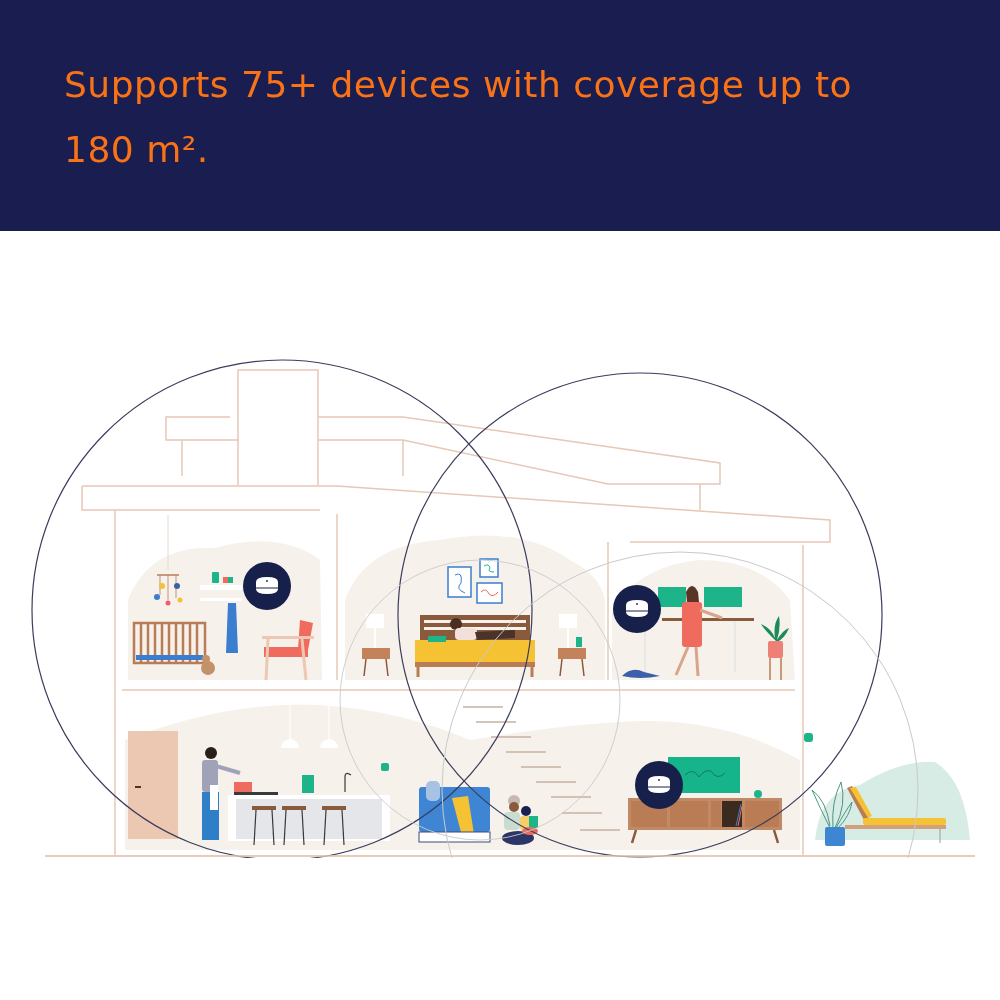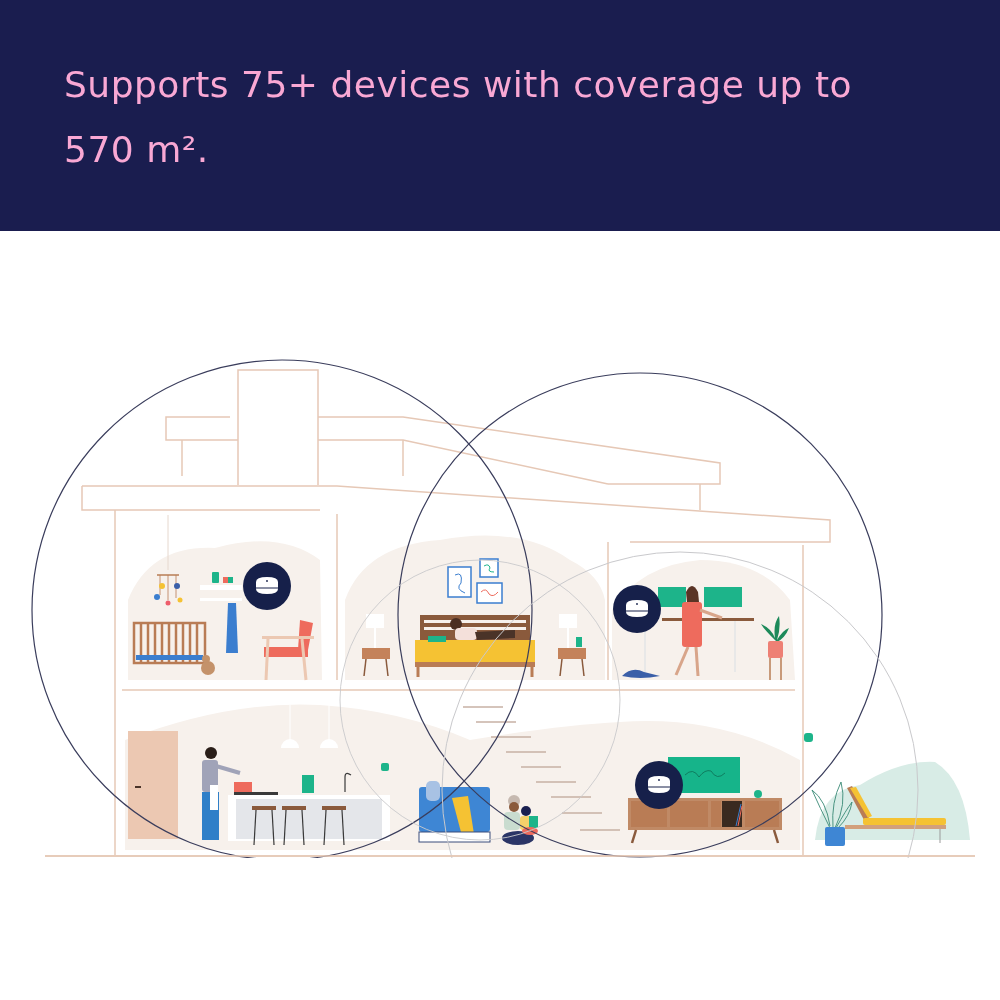--- a/index.html
+++ b/index.html
@@ -5,7 +5,7 @@
   html, body { margin:0; padding:0; }
   body { width:1000px; height:1000px; background:#ffffff; overflow:hidden; position:relative; font-family:"DejaVu Sans", sans-serif; }
   .banner { position:absolute; left:0; top:0; width:1000px; height:231px; background:#1a1d4f; }
-  .headline { position:absolute; left:64px; top:52px; width:880px; color:#f9a8d4; font-family:"DejaVu Sans", sans-serif; font-size:36px; line-height:65px; letter-spacing:0.5px; margin:0; font-weight:normal; }
+  .headline { position:absolute; left:64px; top:52px; width:880px; color:#f97316; font-family:"DejaVu Sans", sans-serif; font-size:36px; line-height:65px; letter-spacing:0.5px; margin:0; font-weight:normal; }
   .illustration { position:absolute; left:0; top:231px; width:1000px; height:769px; }
   svg { display:block; }
 </style>

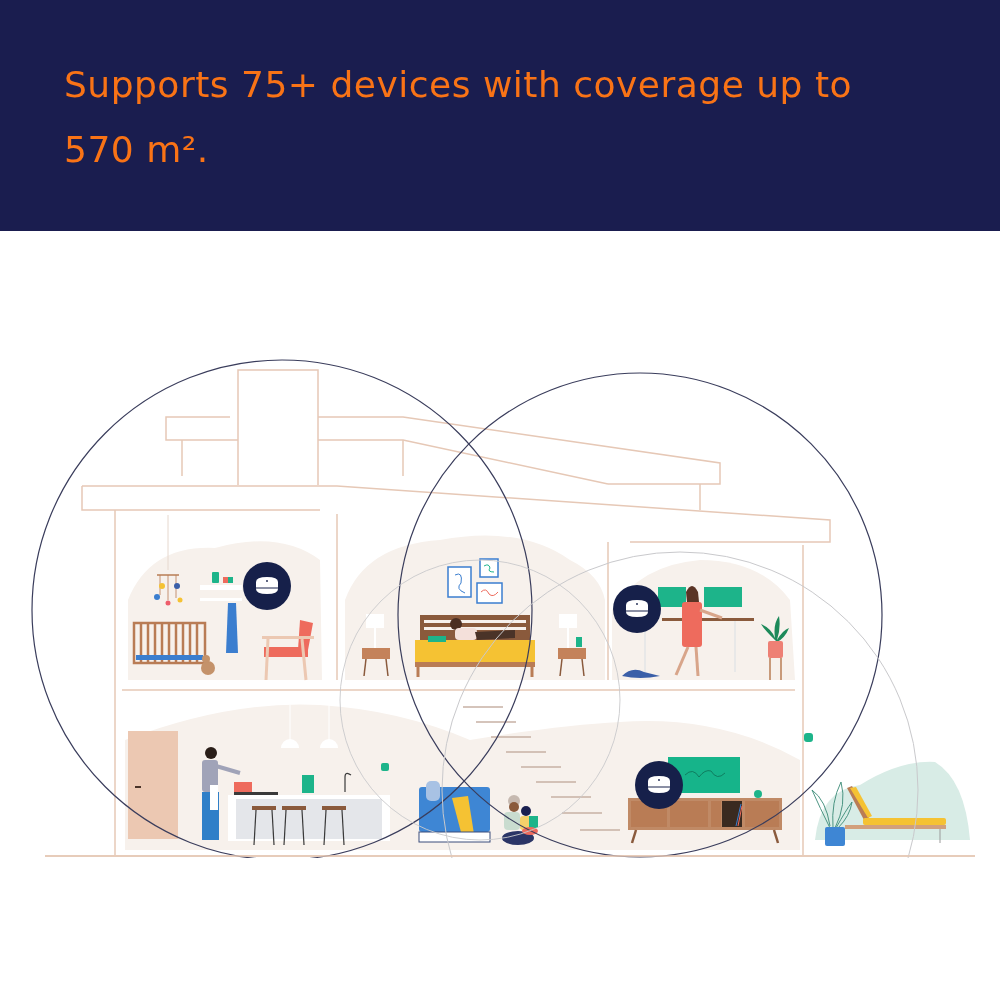--- a/index.html
+++ b/index.html
@@ -13,7 +13,7 @@
 <body>
 
 <div class="banner">
-  <p class="headline"><span>Supports 75+ devices with coverage up to</span><br><span>570 m².</span></p>
+  <p class="headline"><span>Supports 75+ devices with coverage up to</span><br><span>180 m².</span></p>
 </div>
 
 <div class="illustration">

